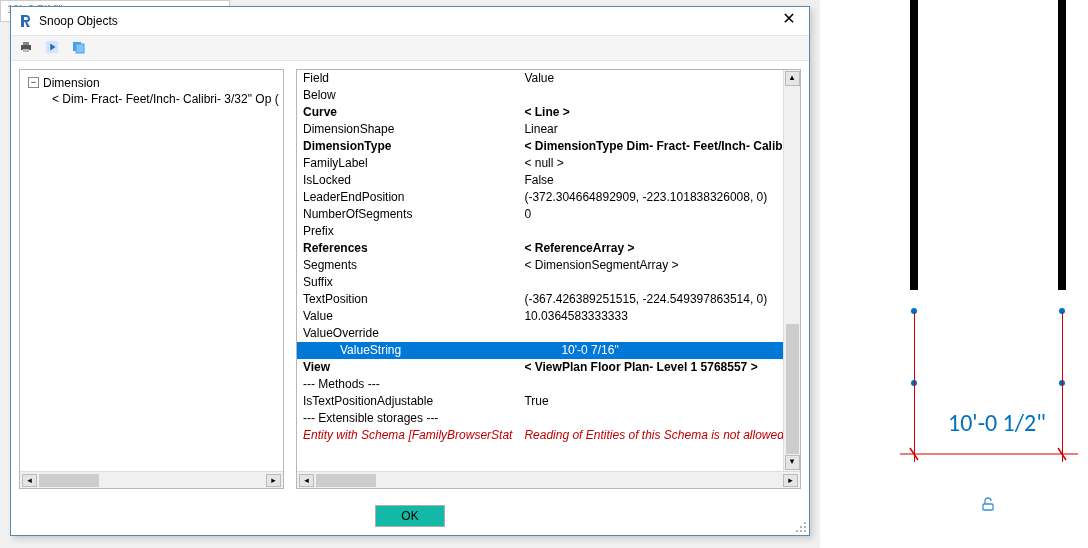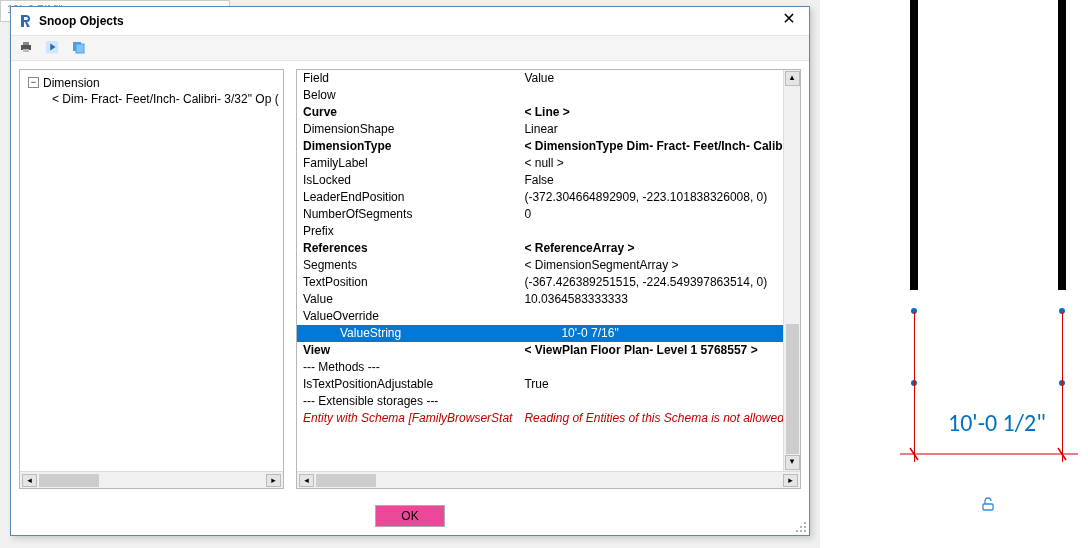--- a/index.html
+++ b/index.html
@@ -49,7 +49,7 @@
     margin-right: 6px;
   }
   .titlebar-title {
-    font-weight: bold;
+    font-weight: normal;
     font-size: 12px;
   }
   .close-btn {

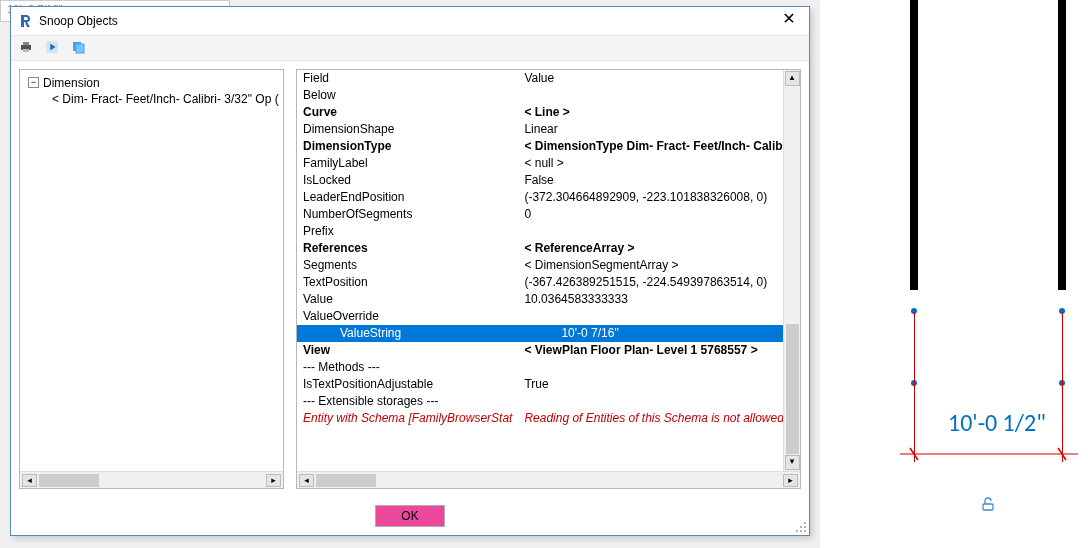--- a/index.html
+++ b/index.html
@@ -388,6 +388,10 @@
                   <td>&lt; DimensionSegmentArray &gt;</td>
                 </tr>
                 <tr>
+                  <td>Suffix</td>
+                  <td></td>
+                </tr>
+                <tr>
                   <td>TextPosition</td>
                   <td>(-367.426389251515, -224.549397863514, 0)</td>
                 </tr>

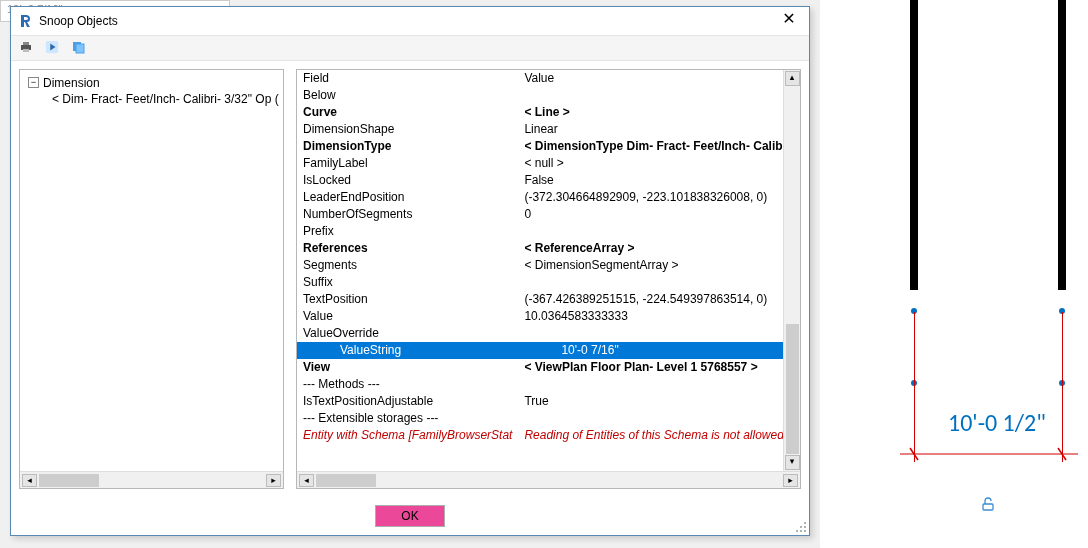--- a/index.html
+++ b/index.html
@@ -214,7 +214,7 @@
   .ok-btn {
     width: 70px;
     height: 22px;
-    background: #ec4899;
+    background: #14b8a6;
     border: 1px solid #adadad;
     cursor: pointer;
     font-size: 12px;

